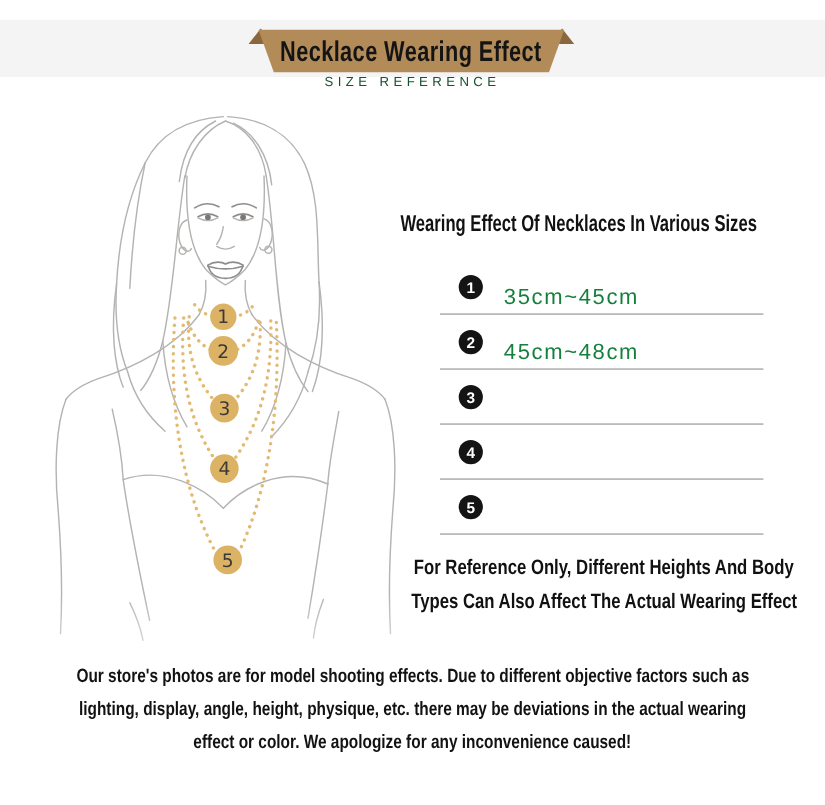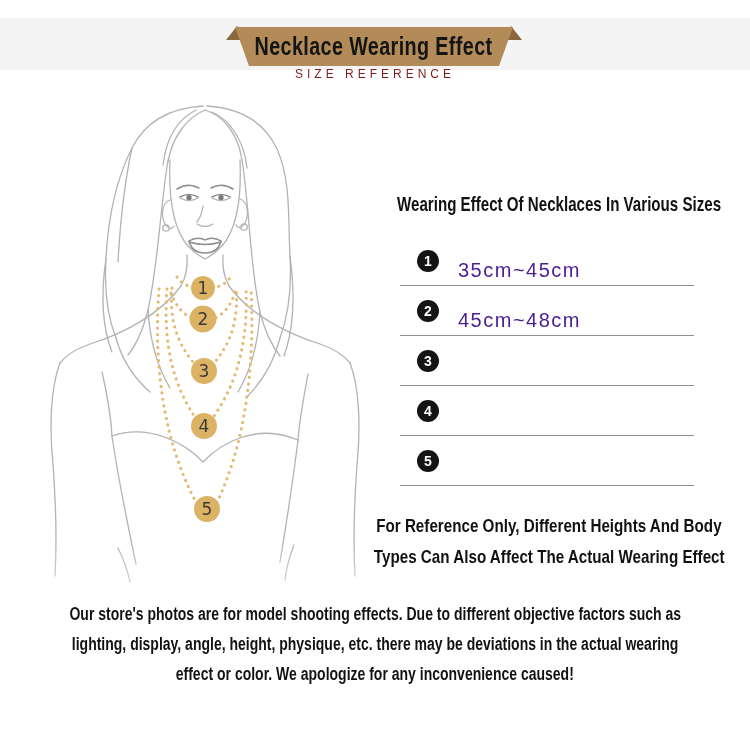--- a/index.html
+++ b/index.html
@@ -14,7 +14,7 @@
   .ribbon-title span{display:inline-block;white-space:nowrap;font-size:26px;font-weight:bold;
         color:#141414;transform:scaleX(0.76);transform-origin:50% 50%;letter-spacing:0.5px;}
   .subtitle{position:absolute;left:0;top:49px;width:750px;text-align:center;
-        font-size:12px;letter-spacing:4px;color:#7f1d1d;}
+        font-size:12px;letter-spacing:4px;color:#14532d;}
   
   .panel-title{position:absolute;left:391px;top:192px;width:336px;display:flex;justify-content:center;align-items:center;}
   .panel-title span{display:inline-block;white-space:nowrap;font-size:21px;font-weight:bold;

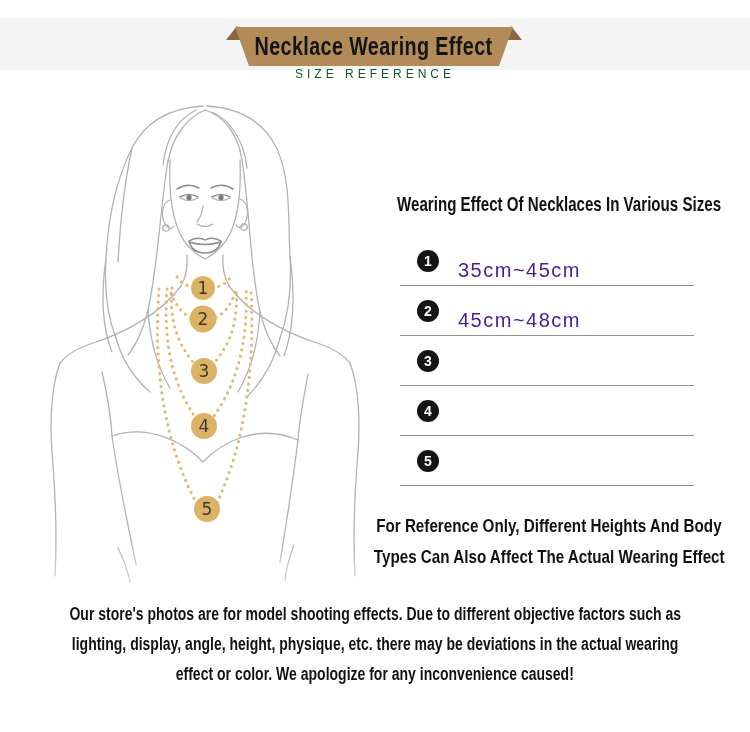--- a/index.html
+++ b/index.html
@@ -16,7 +16,7 @@
   .subtitle{position:absolute;left:0;top:49px;width:750px;text-align:center;
         font-size:12px;letter-spacing:4px;color:#14532d;}
   
-  .panel-title{position:absolute;left:391px;top:192px;width:336px;display:flex;justify-content:center;align-items:center;}
+  .panel-title{position:absolute;left:358px;top:192px;width:336px;display:flex;justify-content:center;align-items:center;}
   .panel-title span{display:inline-block;white-space:nowrap;font-size:21px;font-weight:bold;
         color:#111;transform:scaleX(0.72);transform-origin:50% 50%;}
   .size-table{position:absolute;left:400px;top:236px;width:294px;}

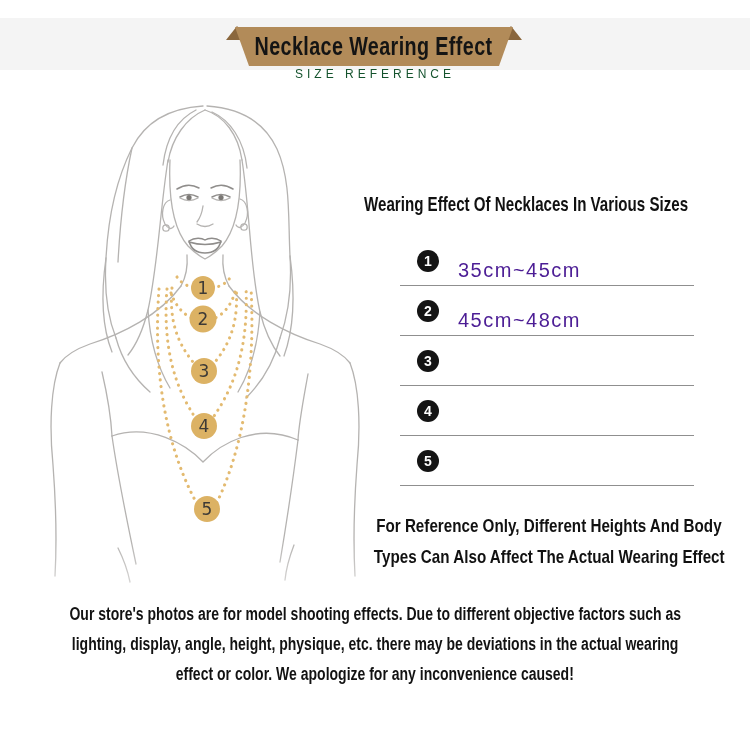--- a/index.html
+++ b/index.html
@@ -24,7 +24,7 @@
   .num-badge{display:inline-flex;align-items:center;justify-content:center;flex:0 0 auto;
         width:22px;height:22px;border-radius:50%;background:#141414;color:#ffffff;
         font-size:14px;font-weight:bold;margin-left:17px;}
-  .size-text{margin-left:19px;font-size:20px;color:#4c1d95;letter-spacing:1.5px;white-space:nowrap;margin-top:20px;}
+  .size-text{margin-left:19px;font-size:20px;color:#15803d;letter-spacing:1.5px;white-space:nowrap;margin-top:20px;}
   .note{position:absolute;left:375px;top:506px;width:348px;}
   .note .line{height:31px;display:flex;justify-content:center;align-items:flex-end;}
   .note .line span{display:inline-block;white-space:nowrap;font-size:19px;font-weight:bold;

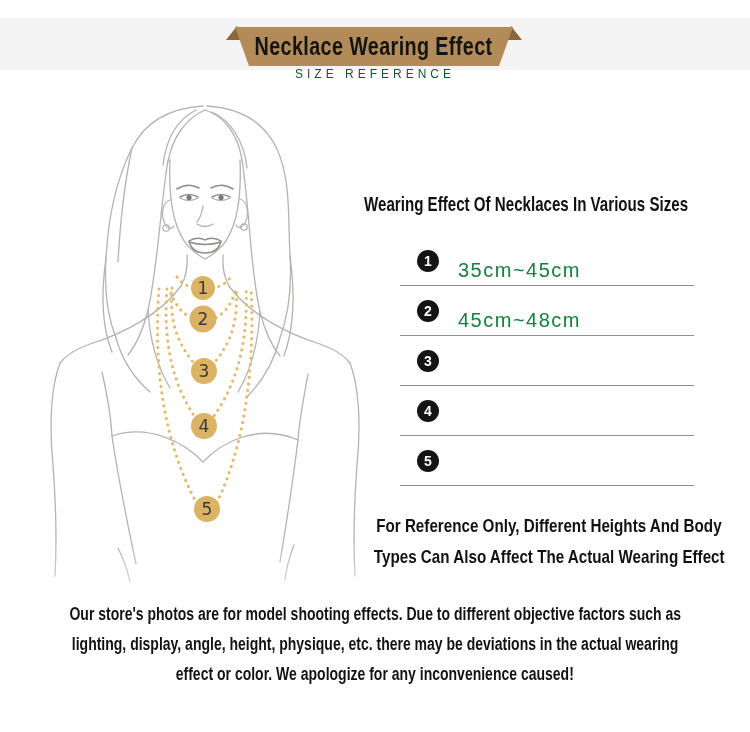--- a/index.html
+++ b/index.html
@@ -26,7 +26,7 @@
         font-size:14px;font-weight:bold;margin-left:17px;}
   .size-text{margin-left:19px;font-size:20px;color:#15803d;letter-spacing:1.5px;white-space:nowrap;margin-top:20px;}
   .note{position:absolute;left:375px;top:506px;width:348px;}
-  .note .line{height:31px;display:flex;justify-content:center;align-items:flex-end;}
+  .note .line{height:31px;display:flex;justify-content:center;align-items:flex-start;}
   .note .line span{display:inline-block;white-space:nowrap;font-size:19px;font-weight:bold;
         color:#111;transform:scaleX(0.80);transform-origin:50% 50%;}
   

